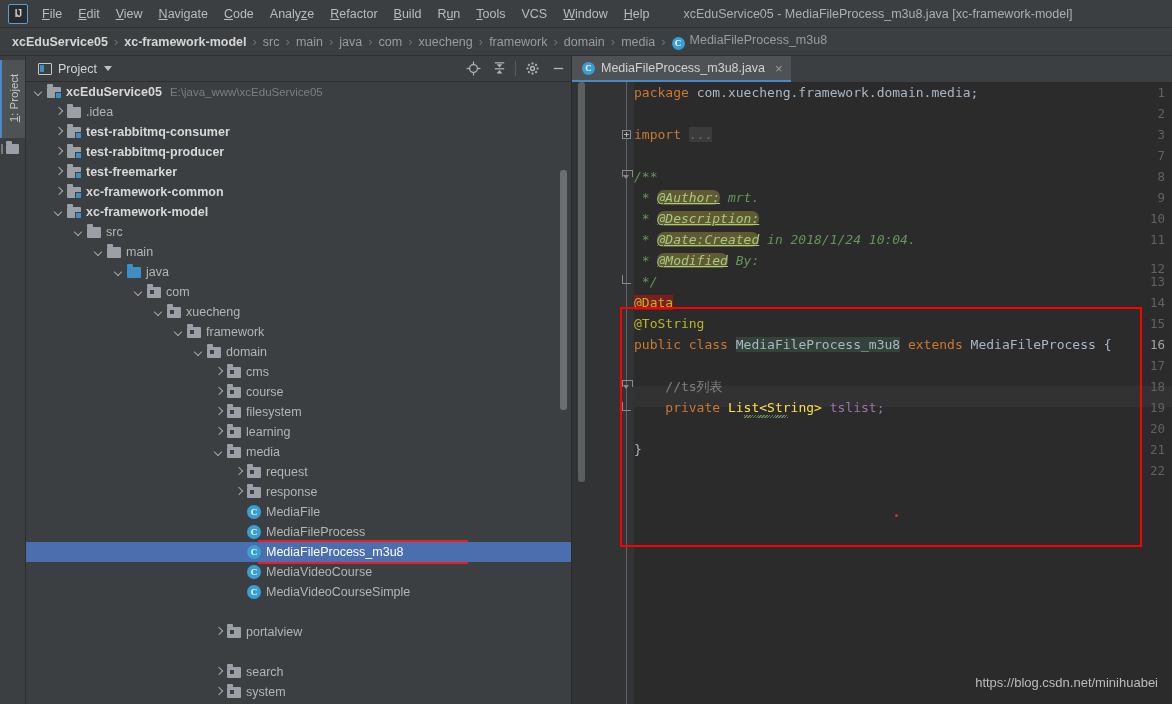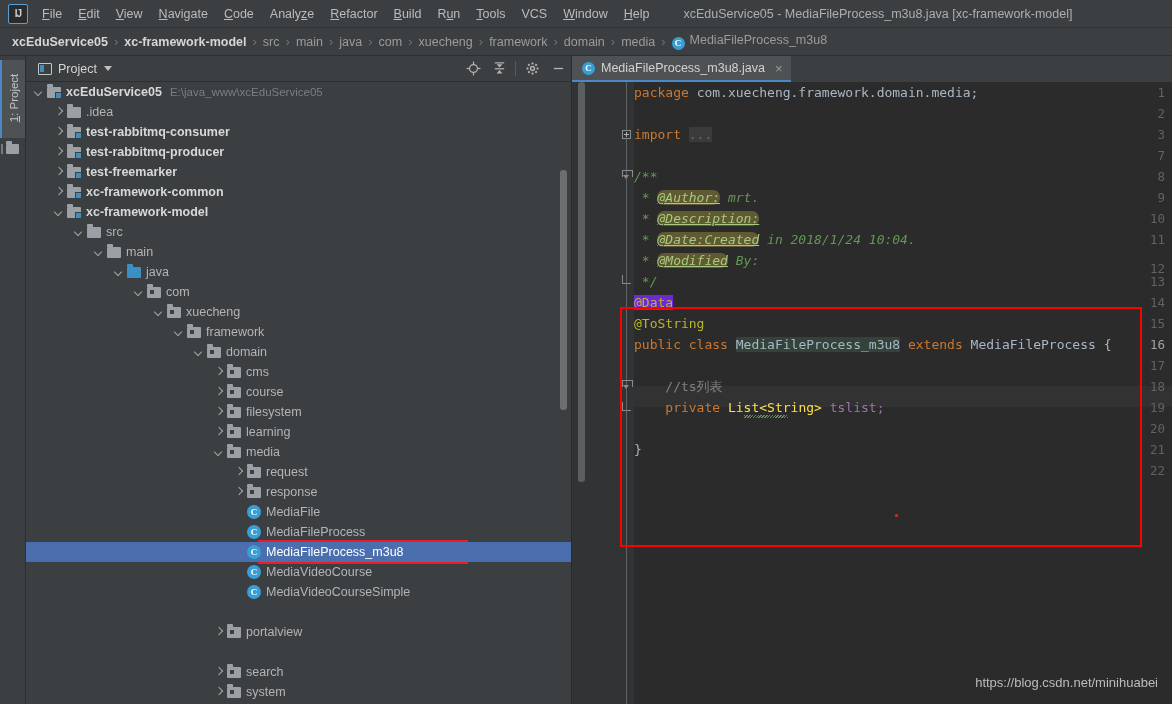--- a/index.html
+++ b/index.html
@@ -285,7 +285,7 @@
     border-radius: 7px;
   }
   .ann { color: #bbb529; }
-  .ann-hl { background: #6d28d9; }
+  .ann-hl { background: #7f1d1d; }
   .cls-name { color: #a9b7c6; background: #34433a; }
   .field { color: #9876aa; }
   .dim { color: #6a6a6a; background: #3b3b3b; }

